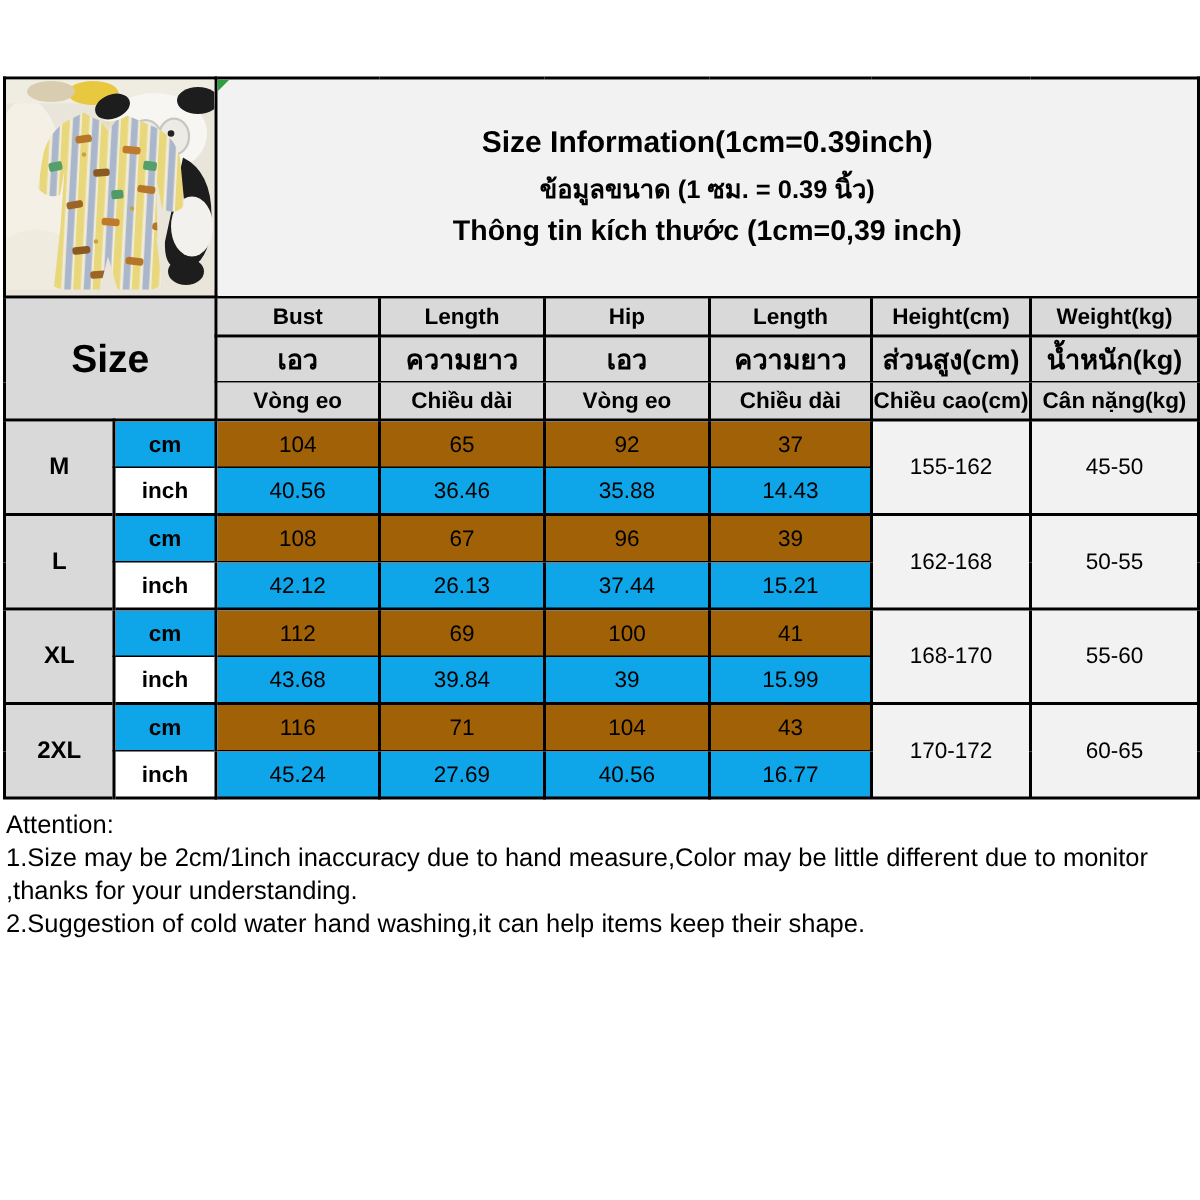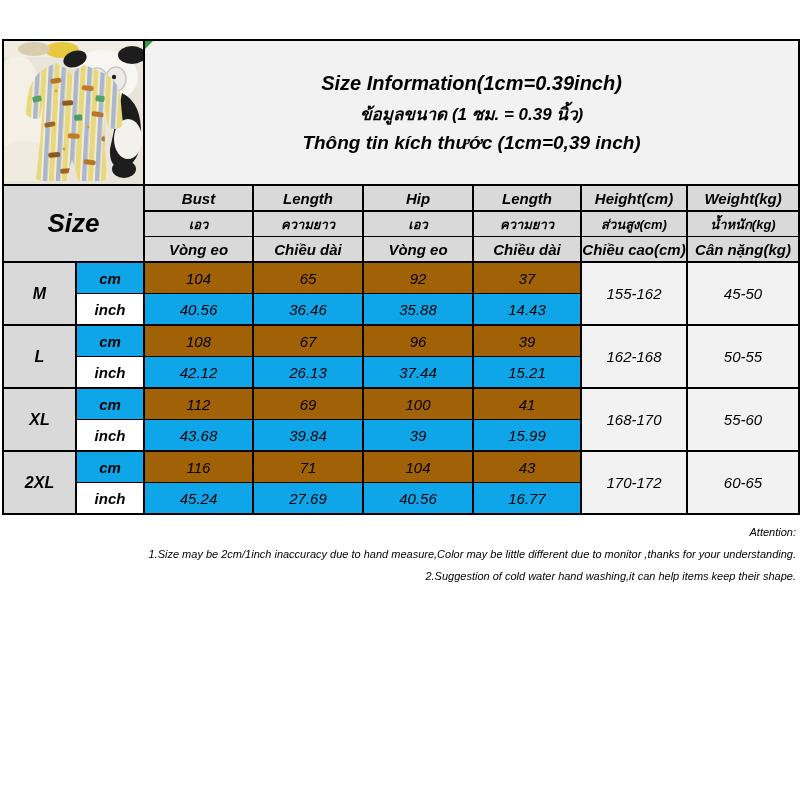--- a/index.html
+++ b/index.html
@@ -8,7 +8,7 @@
     font-family:"Liberation Sans","DejaVu Sans",sans-serif;
     color:#000;overflow:hidden;
   }
-  .page{padding-top:39px;font-style:italic;}
+  .page{padding-top:51px;}
   table.size-table{
     border-collapse:collapse;table-layout:fixed;
     margin-left:2px;width:796px;

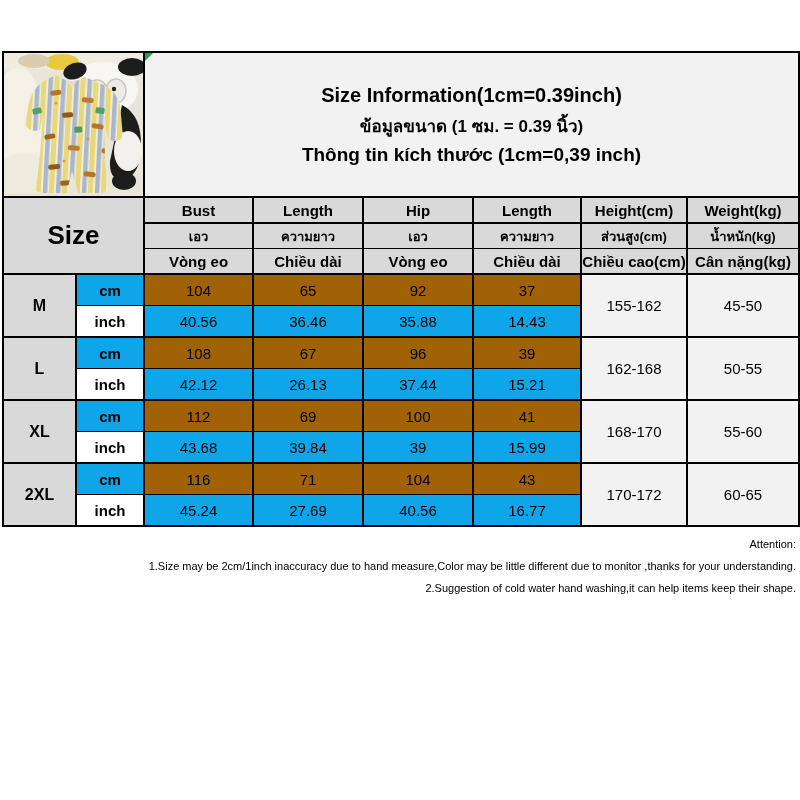--- a/index.html
+++ b/index.html
@@ -39,7 +39,7 @@
   
   td.size-head{background:#d9d9d9;font-weight:bold;font-size:26px;}
   td.col-head{background:#d9d9d9;font-weight:bold;height:24px;}
-  td.col-head.th{font-size:13px;}
+  td.col-head.th{font-size:18px;}
 
   
   td.size-label{background:#d9d9d9;font-weight:bold;font-size:16px;}

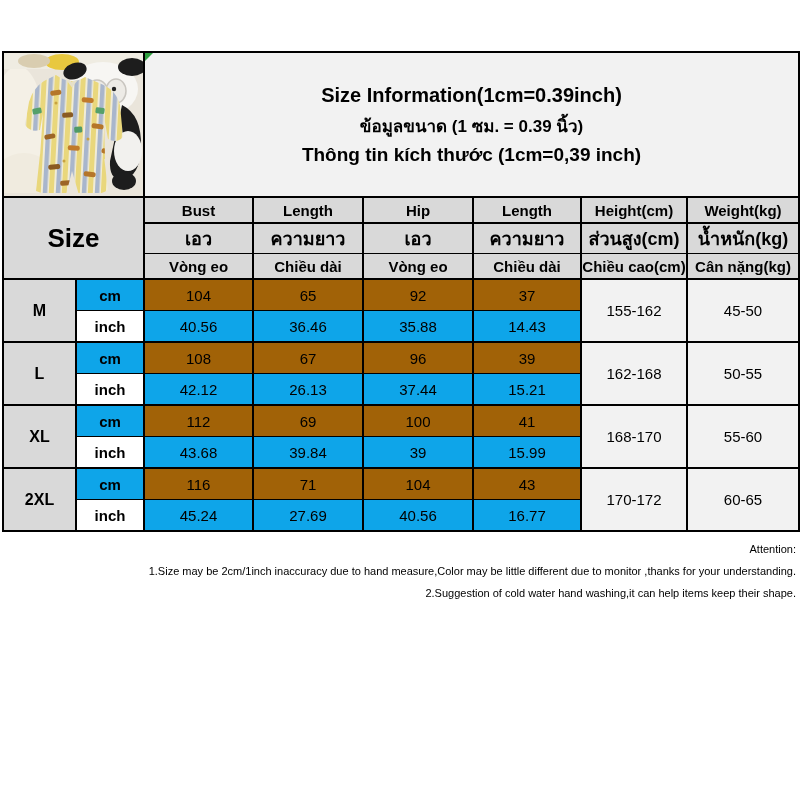--- a/index.html
+++ b/index.html
@@ -53,7 +53,7 @@
   
   .attention{
     margin:6px 0 0 4px;width:792px;
-    font-size:11px;line-height:22px;text-align:right;
+    font-size:17px;line-height:22px;text-align:left;
   }
   .attention p{margin:0;}
 </style>

